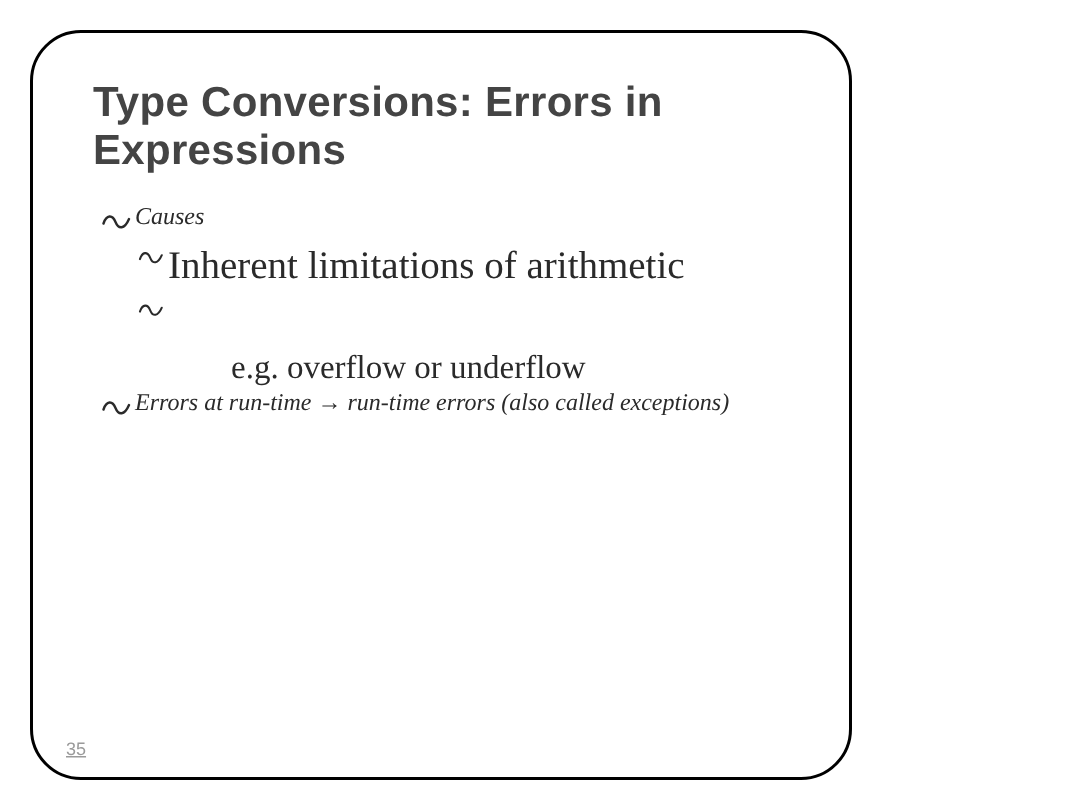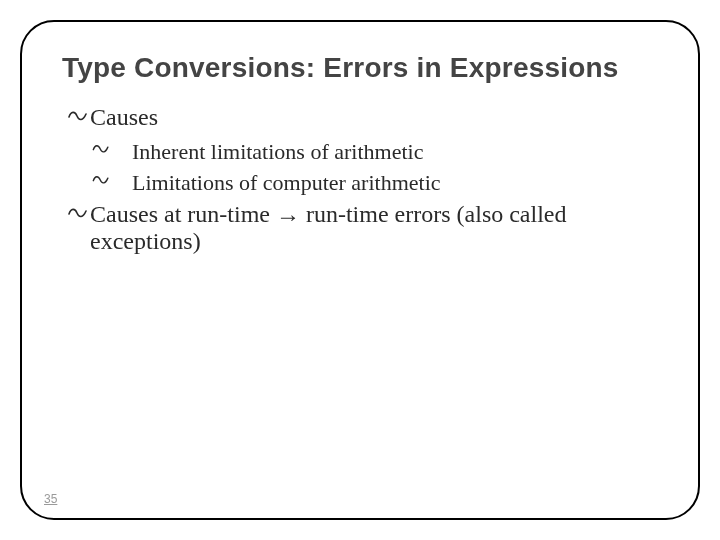--- a/index.html
+++ b/index.html
@@ -13,7 +13,7 @@
   }
   .slide {
     box-sizing: border-box;
-    width: 680px;
+    width: 548px;
     height: 500px;
     margin: 20px;
     border: 2px solid #000;

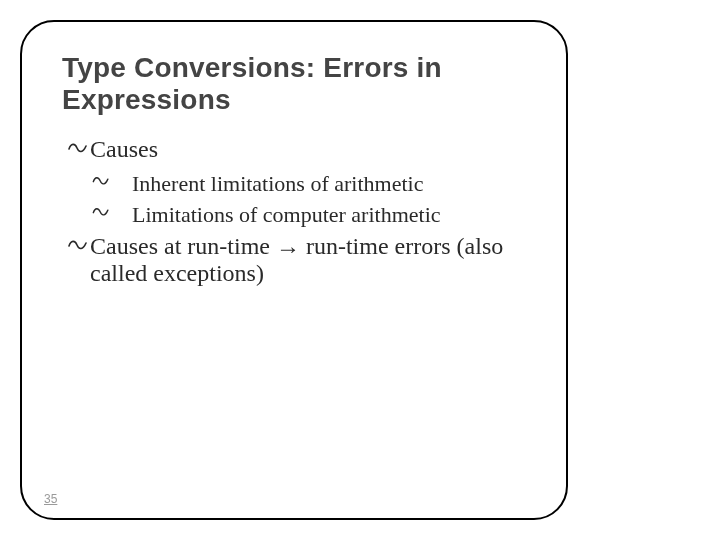--- a/index.html
+++ b/index.html
@@ -45,9 +45,10 @@
     flex: 1 1 auto;
   }
   .lvl1 {
-    font-size: 24px;
+    font-size: 16px;
     margin-left: 6px;
     margin-bottom: 4px;
+    font-style: italic;
   }
   .lvl1 .bicon { padding-top: 4px; }
   .lvl2 {

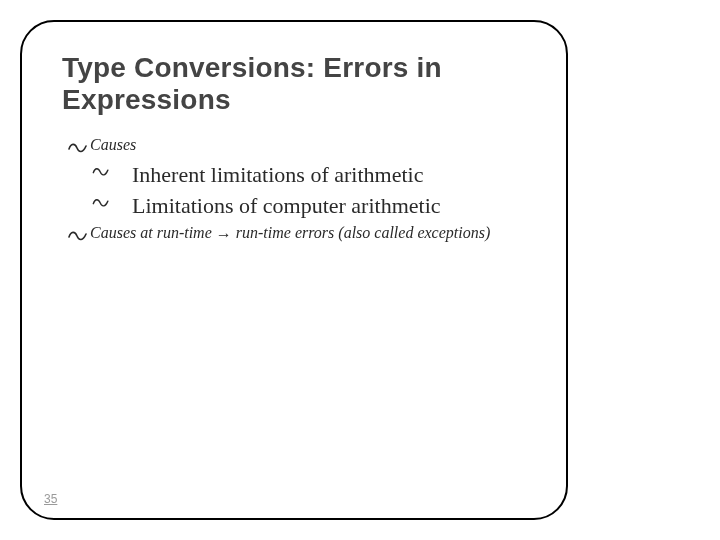--- a/index.html
+++ b/index.html
@@ -52,10 +52,9 @@
   }
   .lvl1 .bicon { padding-top: 4px; }
   .lvl2 {
-    font-size: 22px;
+    font-size: 26px;
     margin-left: 30px;
     margin-bottom: 2px;
-    gap: 20px;
   }
   .lvl2 .bicon { padding-top: 3px; width: 20px; }
   .lvl3 {

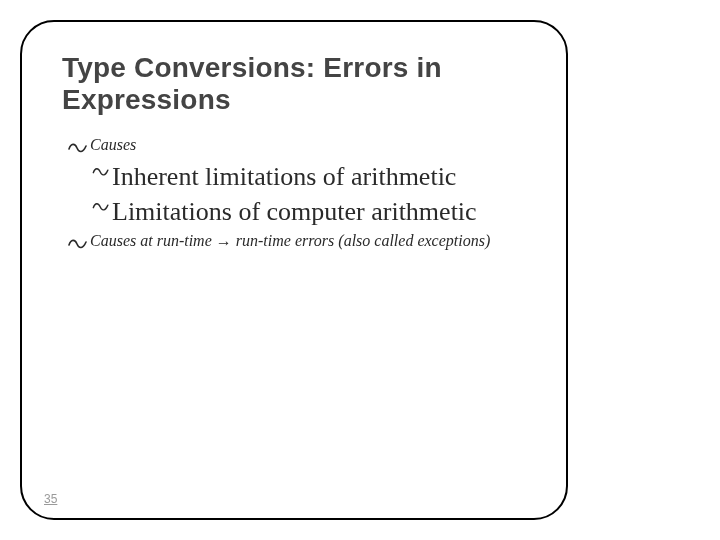--- a/index.html
+++ b/index.html
@@ -107,7 +107,6 @@
           <path d="M1 9 C3 3, 7 3, 9 8 C11 13, 15 13, 18 6" stroke="#2a2a2a" stroke-width="1.6" fill="none" stroke-linecap="round"></path>
         </svg>
     </span>
-    <span class="btext">Limitations of computer arithmetic</span>
   </div>
 
 

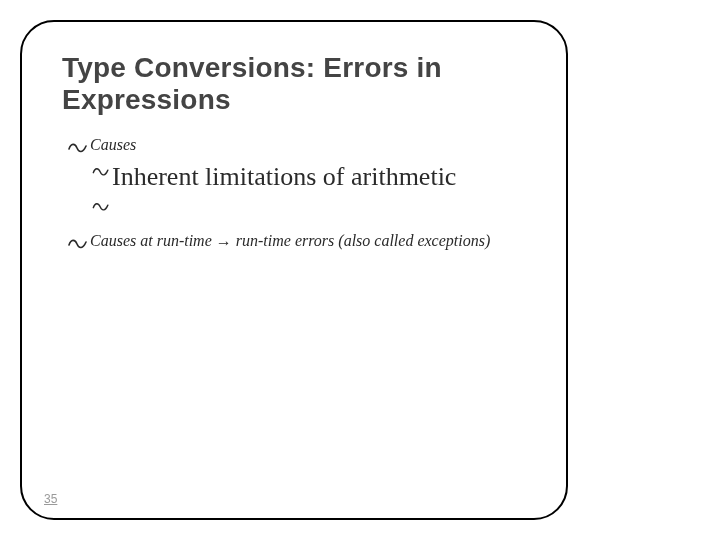--- a/index.html
+++ b/index.html
@@ -109,6 +109,7 @@
     </span>
   </div>
 
+  <div class="lvl3">e.g. overflow or underflow</div>
 
   <div class="bullet-row lvl1">
     <span class="bicon">

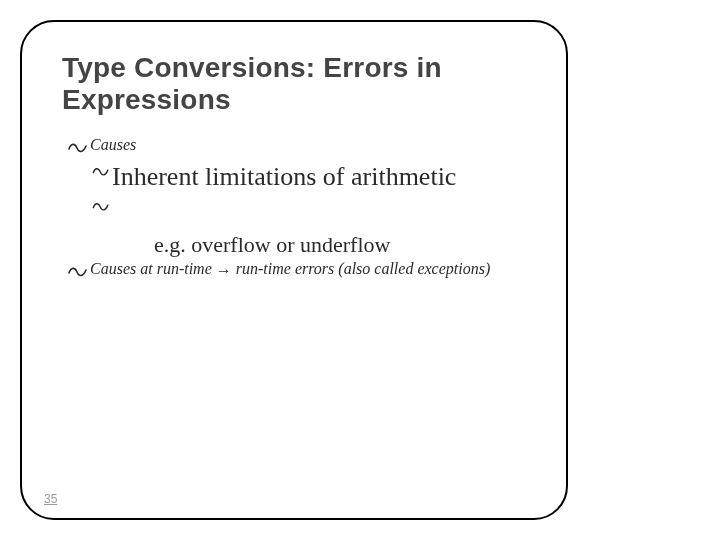--- a/index.html
+++ b/index.html
@@ -118,7 +118,7 @@
         </svg>
     </span>
     <span class="btext">
-      <span> Causes at run-time </span><span class="arrow">→</span><span> run-time errors (also called exceptions)</span>
+      <span> Errors at run-time </span><span class="arrow">→</span><span> run-time errors (also called exceptions)</span>
     </span>
   </div>
 

